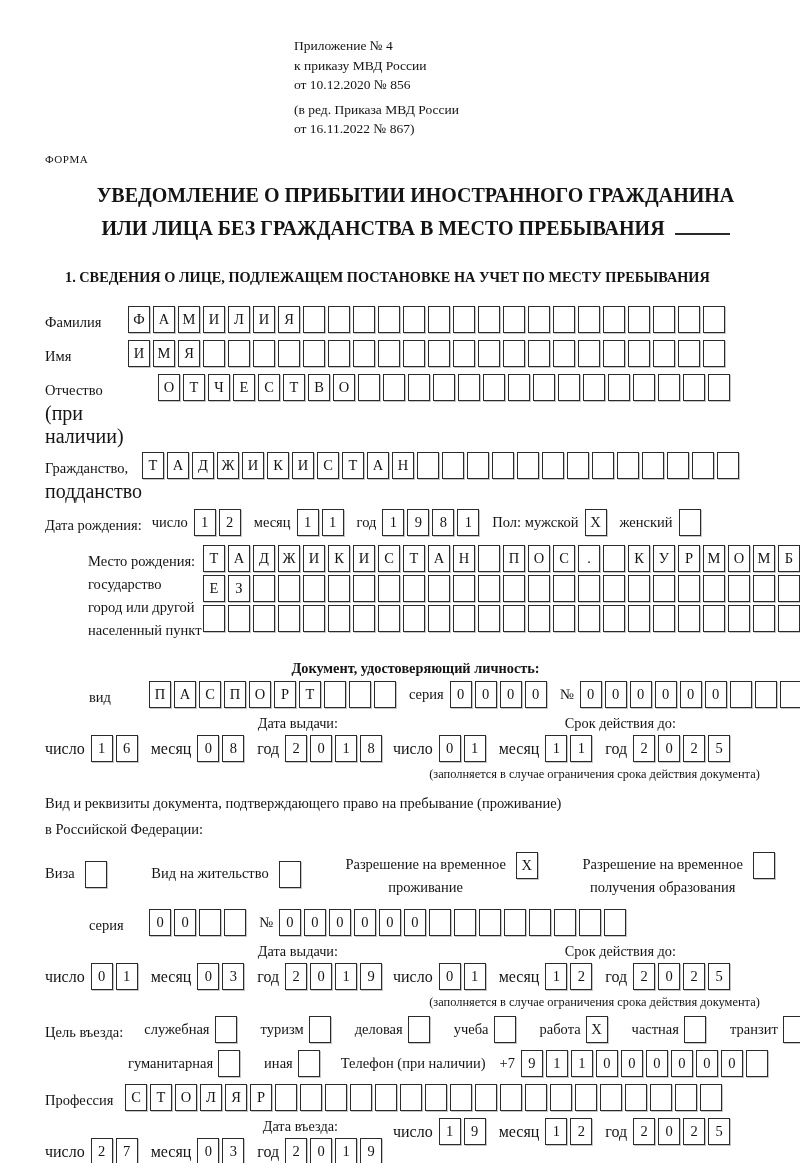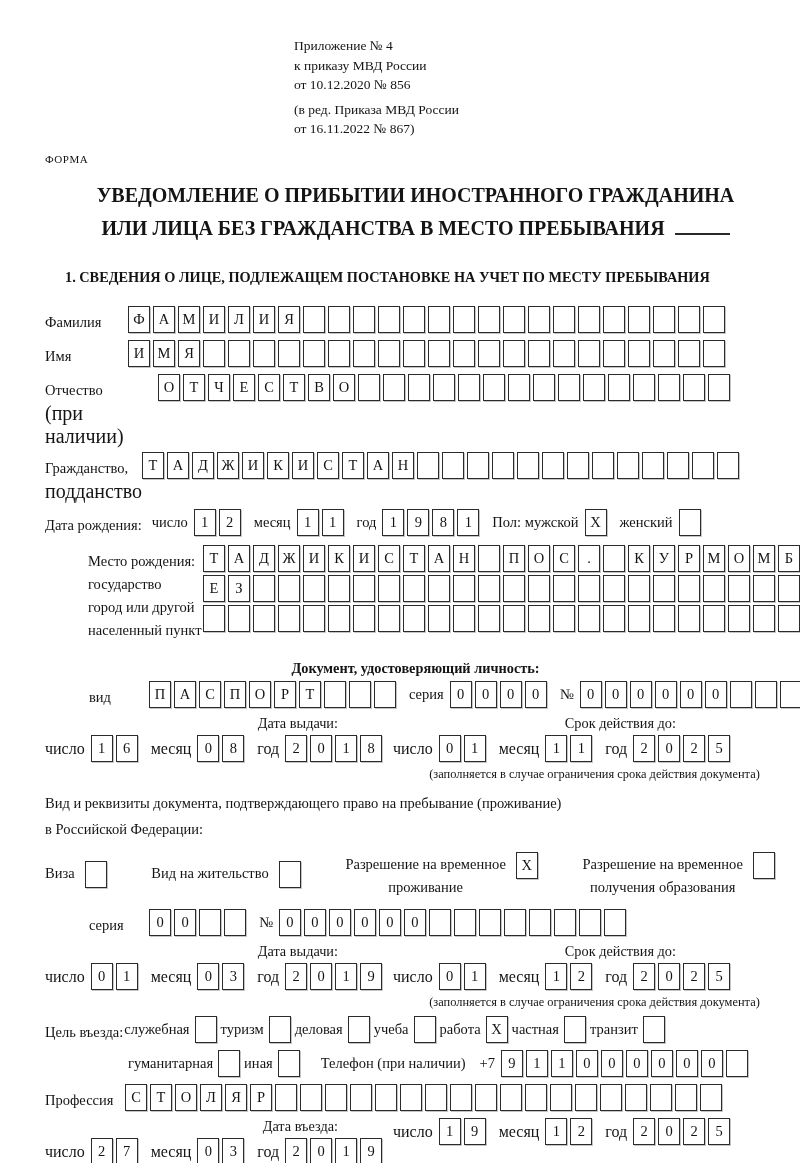--- a/index.html
+++ b/index.html
@@ -54,7 +54,7 @@
   .permit-label.center { text-align:center; }
   .permit-item .cells { margin-left:10px; margin-top:2px; }
 
-  .opt { display:flex; align-items:flex-start; margin-left:1px; }
+  .opt { display:flex; align-items:flex-start; margin-left:21px; }
   .opt .opt-label { padding-top:5px; margin-right:5px; white-space:nowrap; }
   .purpose2 { padding-left:83px; }
   .phone-label { padding-top:5px; margin:0 14px 0 18px; white-space:nowrap; }

